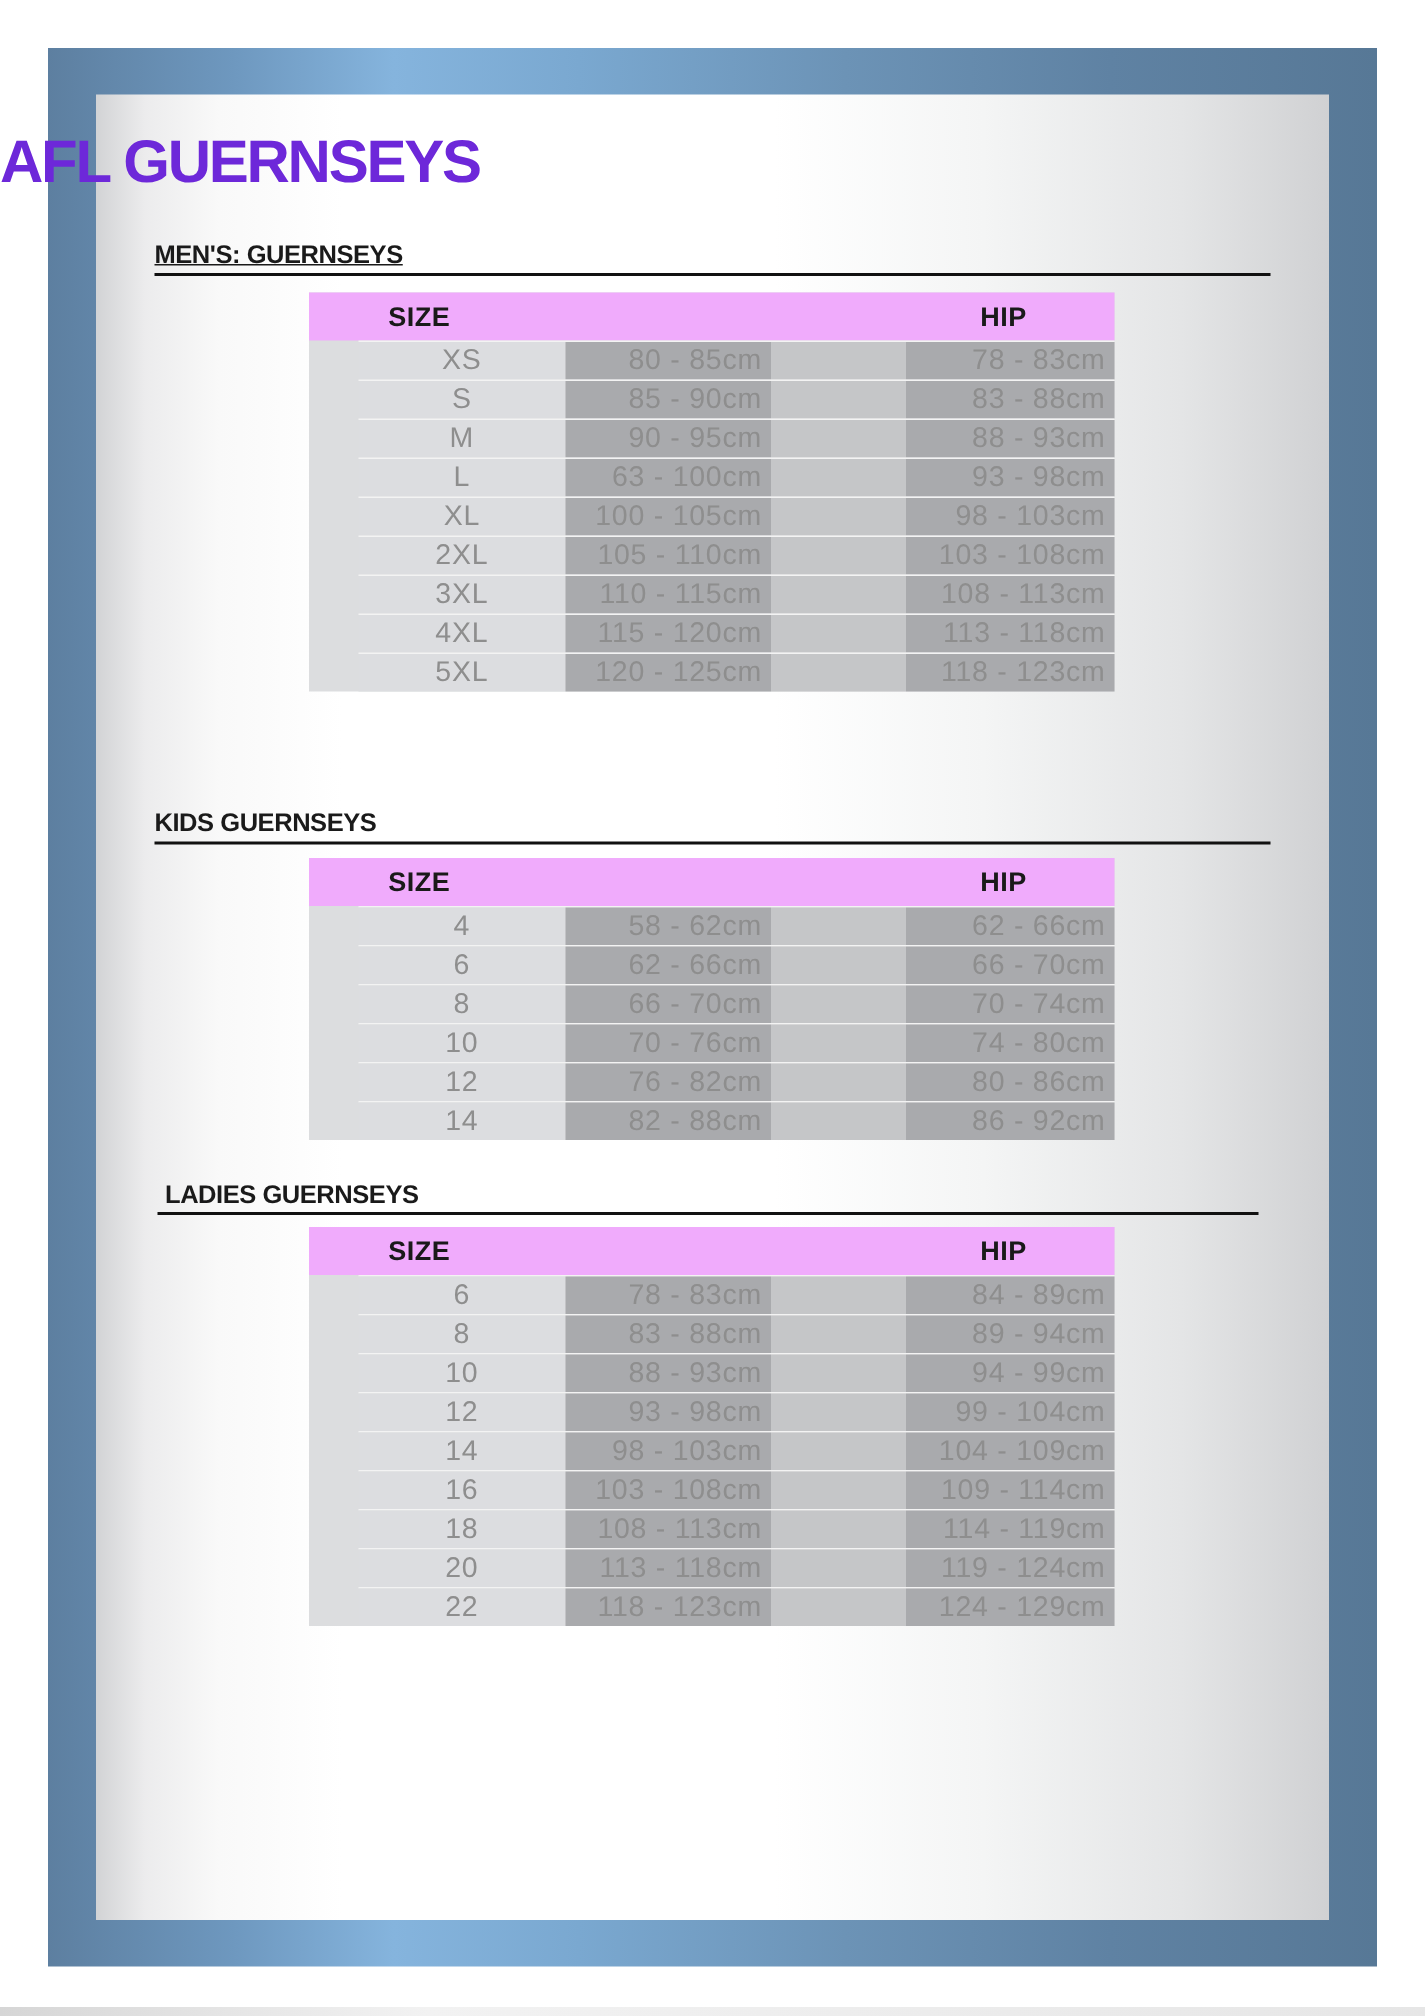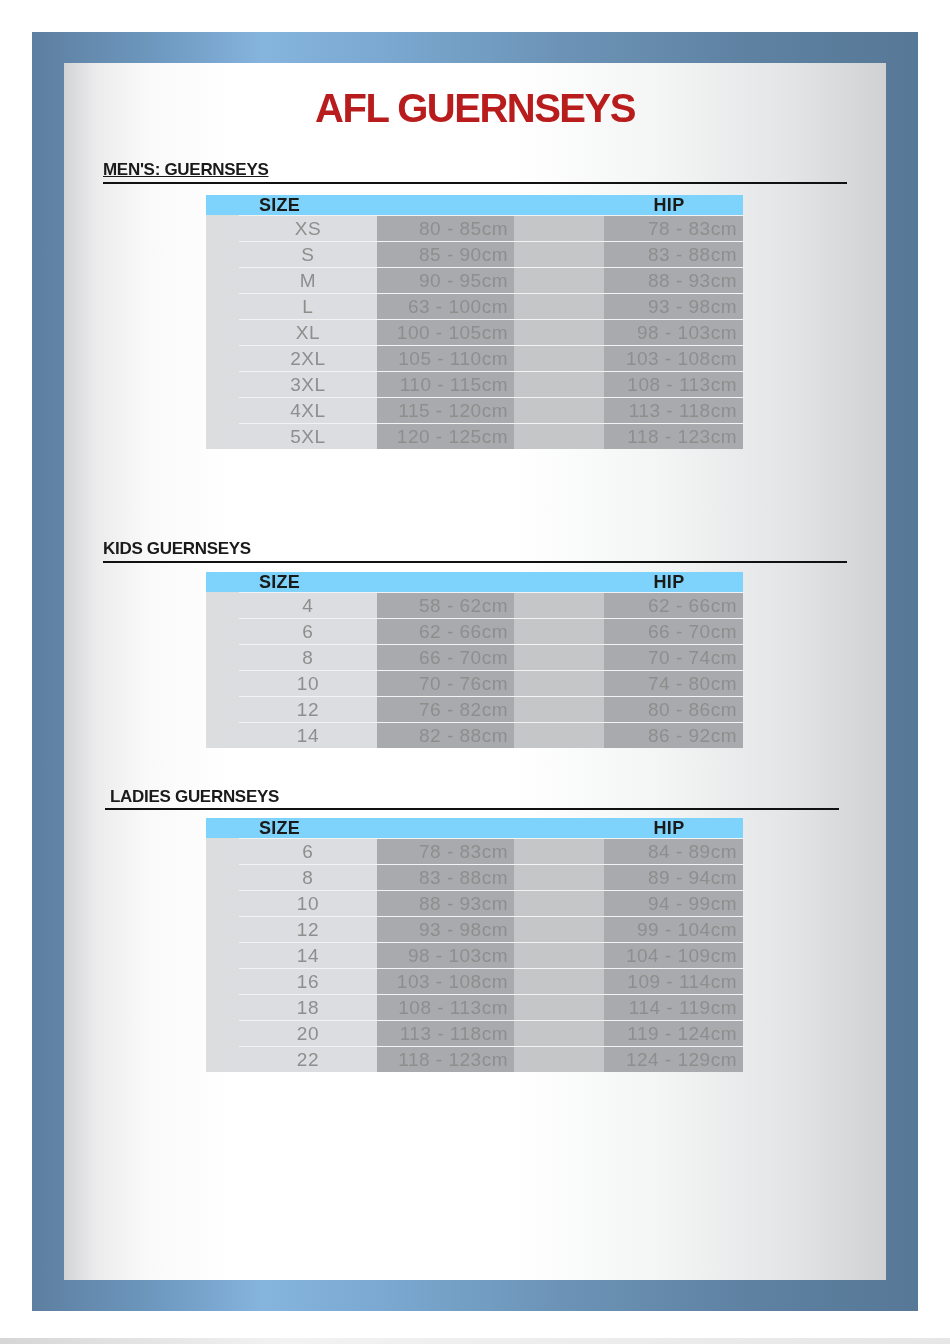--- a/index.html
+++ b/index.html
@@ -21,8 +21,8 @@
       background: linear-gradient(90deg, #d2d3d5 0%, #ececed 4%, #f9f9f9 10%, #ffffff 20%, #ffffff 55%, #f4f5f5 72%, #e4e5e6 88%, #d0d1d3 100%);
     }
     .title {
-      position: absolute; left: 0; width: 950px; top: 86px; text-align: center;
-      font-size: 40px; font-weight: bold; color: #b91c1c; letter-spacing: -1.5px;
+      position: absolute; left: 0; width: 950px; top: 86px; text-align: left;
+      font-size: 40px; font-weight: bold; color: #6d28d9; letter-spacing: -1.5px;
     }
     .section-heading {
       position: absolute; font-size: 17px; font-weight: bold; color: #1a1a1a;

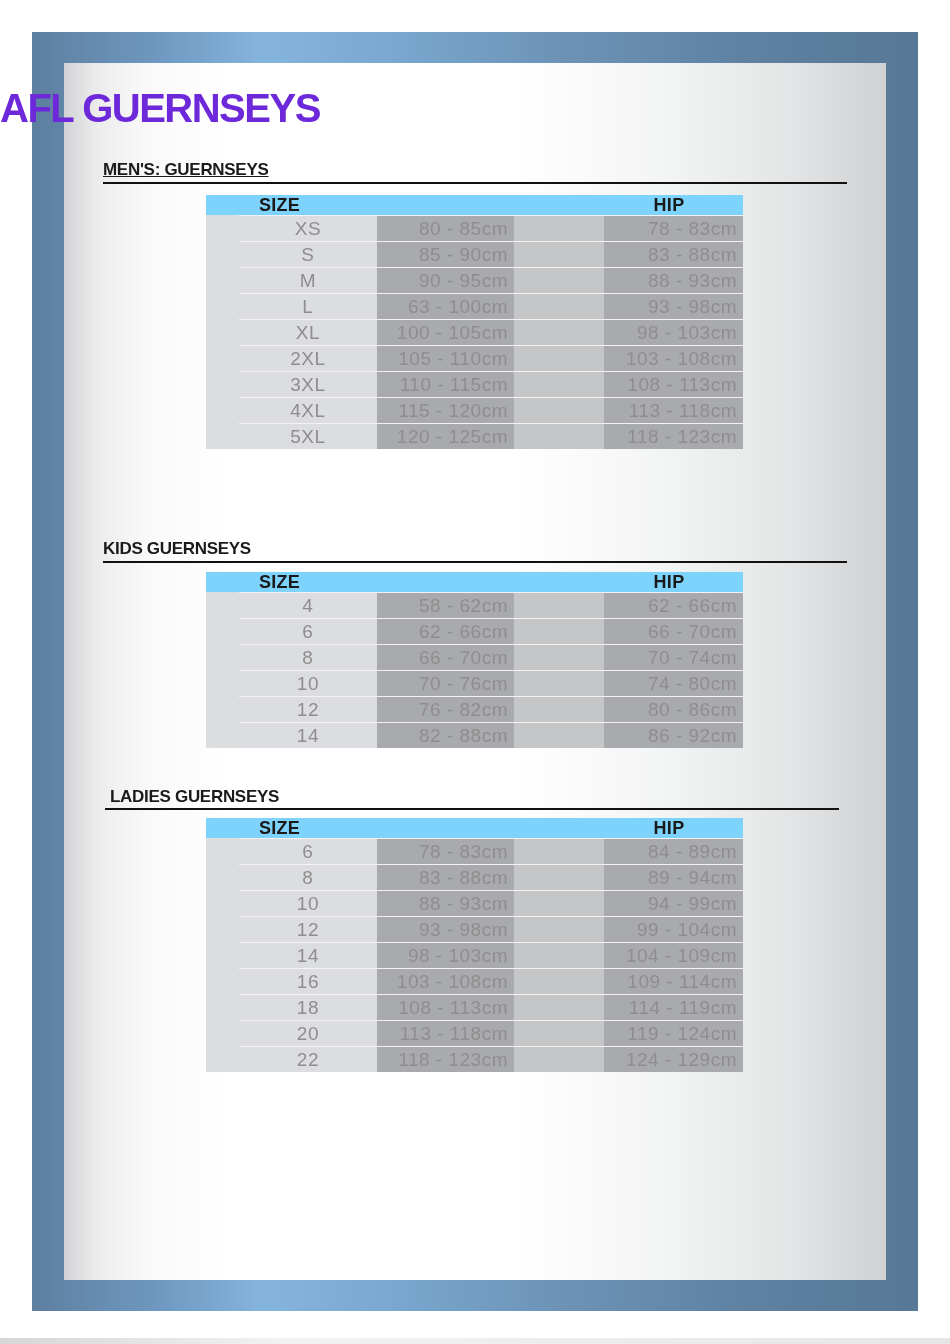--- a/index.html
+++ b/index.html
@@ -34,7 +34,7 @@
       background: #dcdddf;
     }
     .thead, .trow { position: relative; display: flex; }
-    .thead { height: 20px; background: #7dd3fc; }
+    .thead { height: 32px; background: #f0abfc; }
     .trow { height: 25px; border-top: 1.7px solid #f3f3f3; margin-left: 33px; }
     .cell {
       box-sizing: border-box; display: flex; align-items: center;

